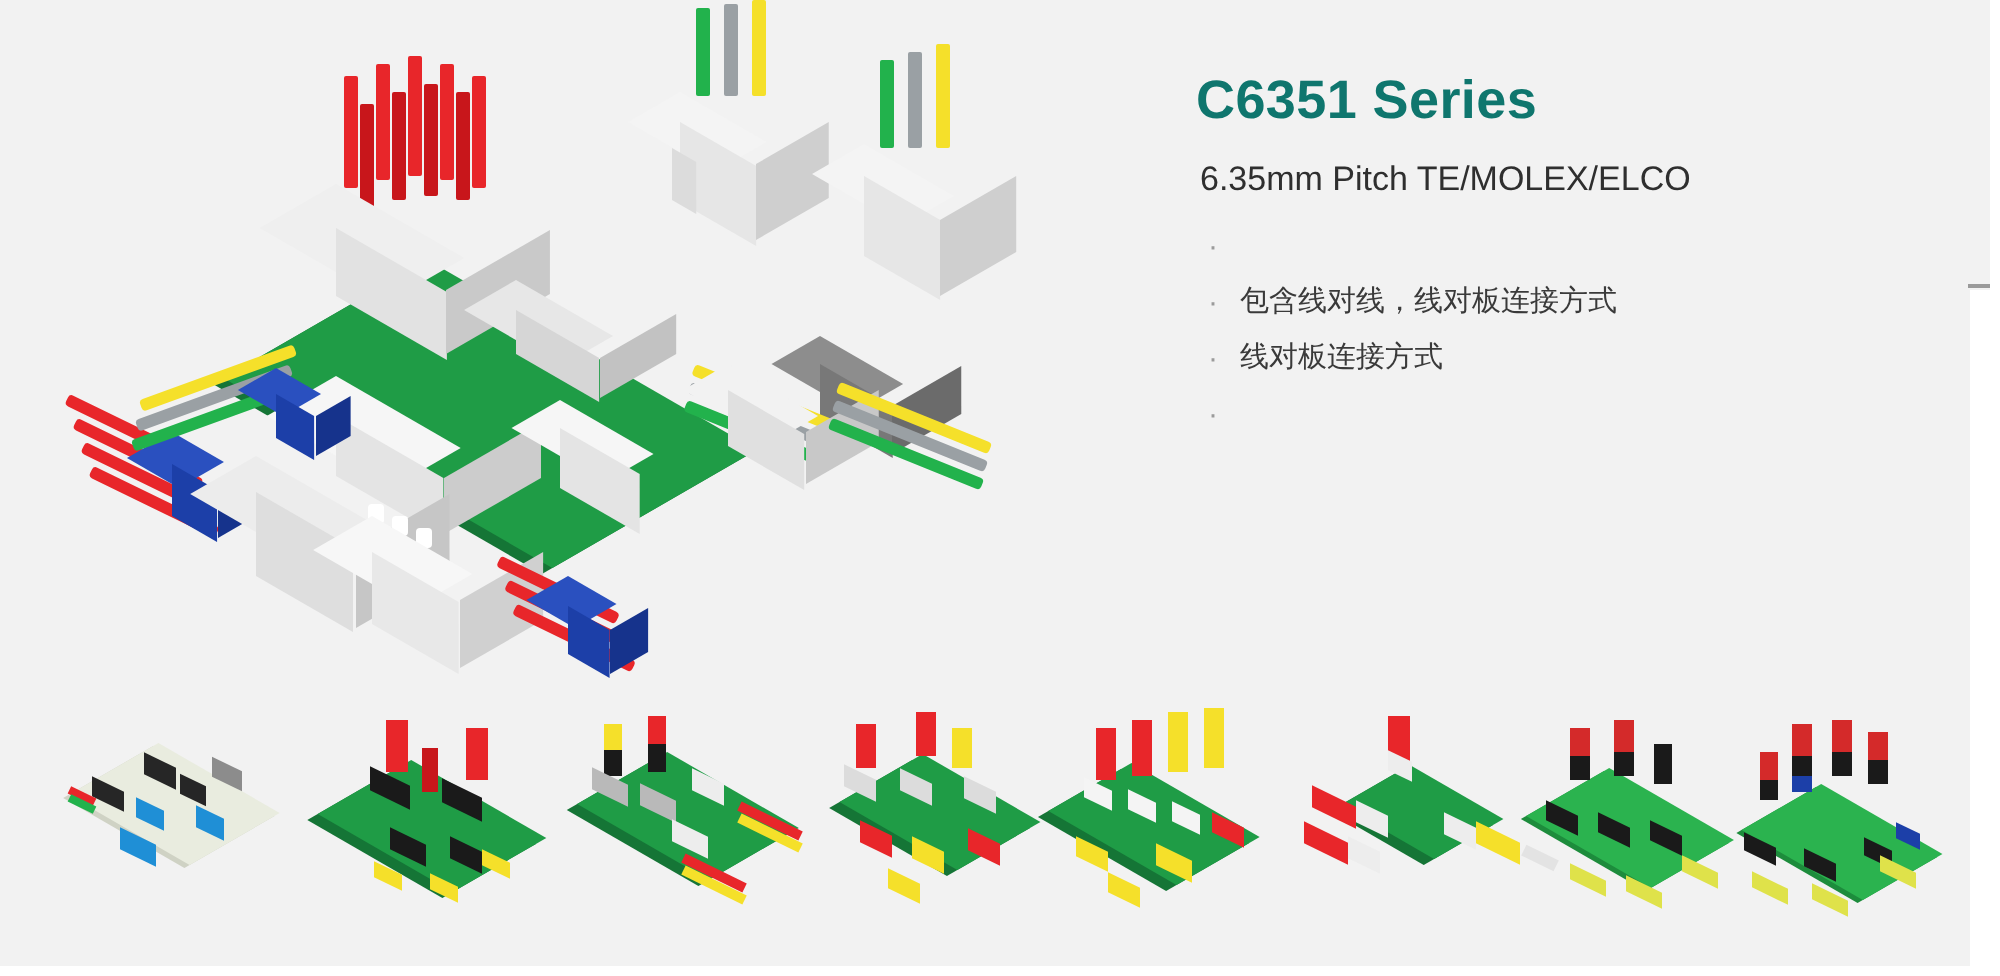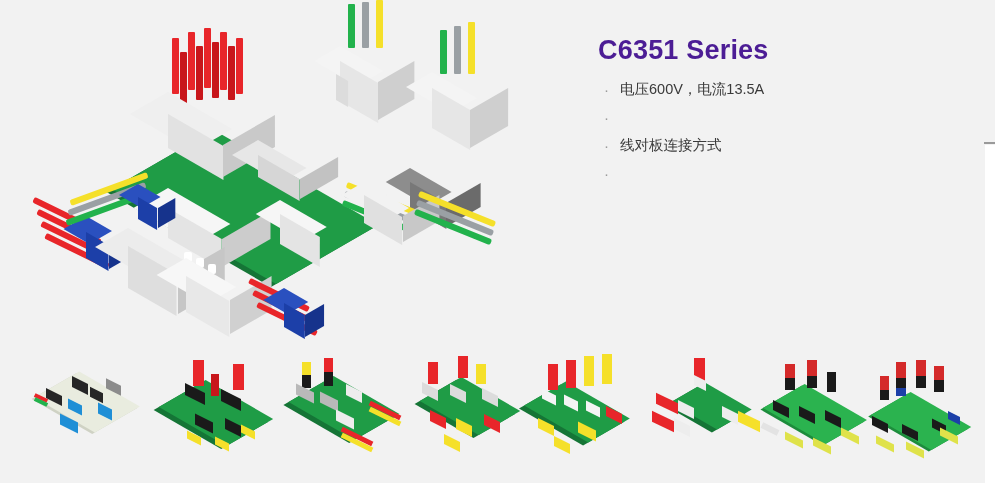--- a/index.html
+++ b/index.html
@@ -46,7 +46,7 @@
   
   #info{position:absolute;left:598px;top:36px;width:330px;}
   #series-title{
-    color:#4c1d95;font-size:27px;font-weight:bold;letter-spacing:.2px;
+    color:#0f766e;font-size:27px;font-weight:bold;letter-spacing:.2px;
     line-height:1.1;margin:0 0 14px 0;
   }
   #subtitle{

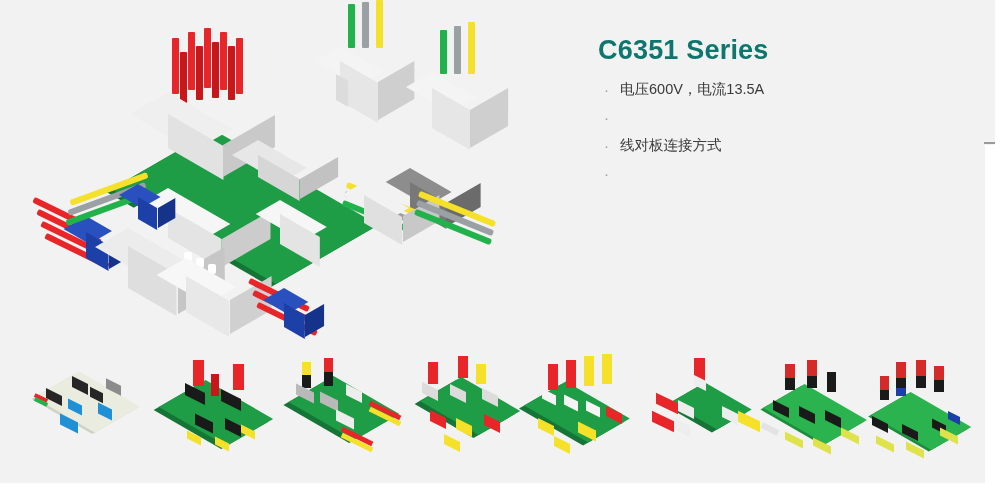--- a/index.html
+++ b/index.html
@@ -210,6 +210,7 @@
 
   <div id="info">
     <h1 id="series-title">C6351 Series</h1>
+    <h2 id="subtitle">6.35mm Pitch TE/MOLEX/ELCO</h2>
 
     <div id="spec-list">
       <div class="spec">

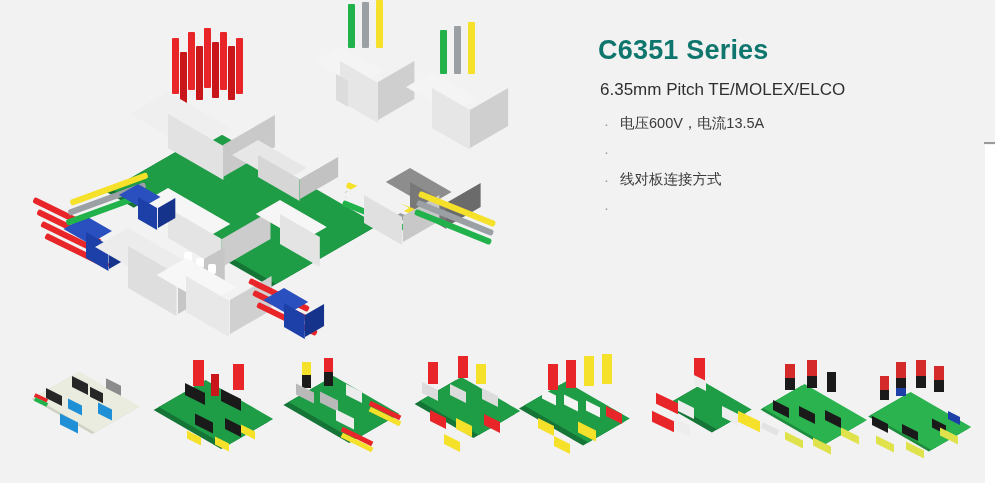--- a/index.html
+++ b/index.html
@@ -215,7 +215,6 @@
     <div id="spec-list">
       <div class="spec">
         <span class="dot">·</span>
-        <span class="txt">电压600V，电流13.5A</span>
       </div>
       <div class="spec">
         <span class="dot">·</span>

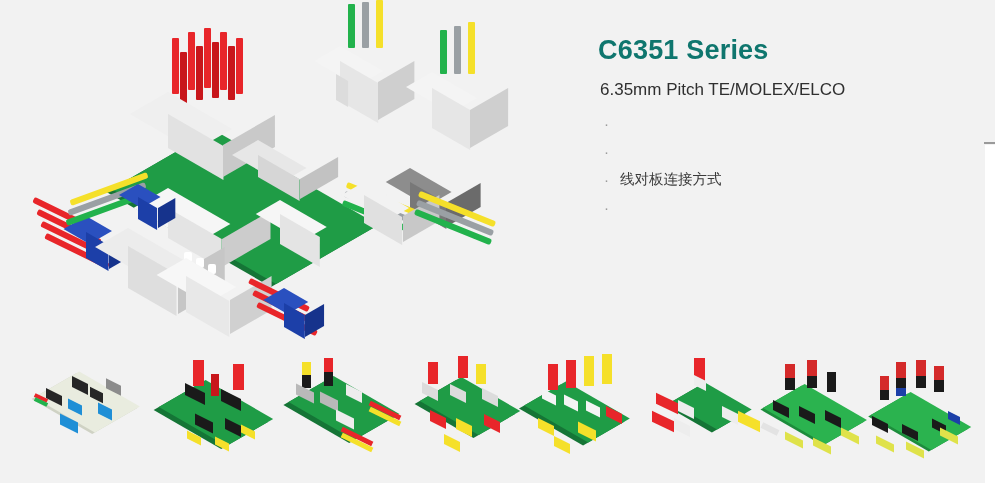--- a/index.html
+++ b/index.html
@@ -218,6 +218,7 @@
       </div>
       <div class="spec">
         <span class="dot">·</span>
+        <span class="txt">包含线对线，线对板连接方式</span>
       </div>
       <div class="spec">
         <span class="dot">·</span>

